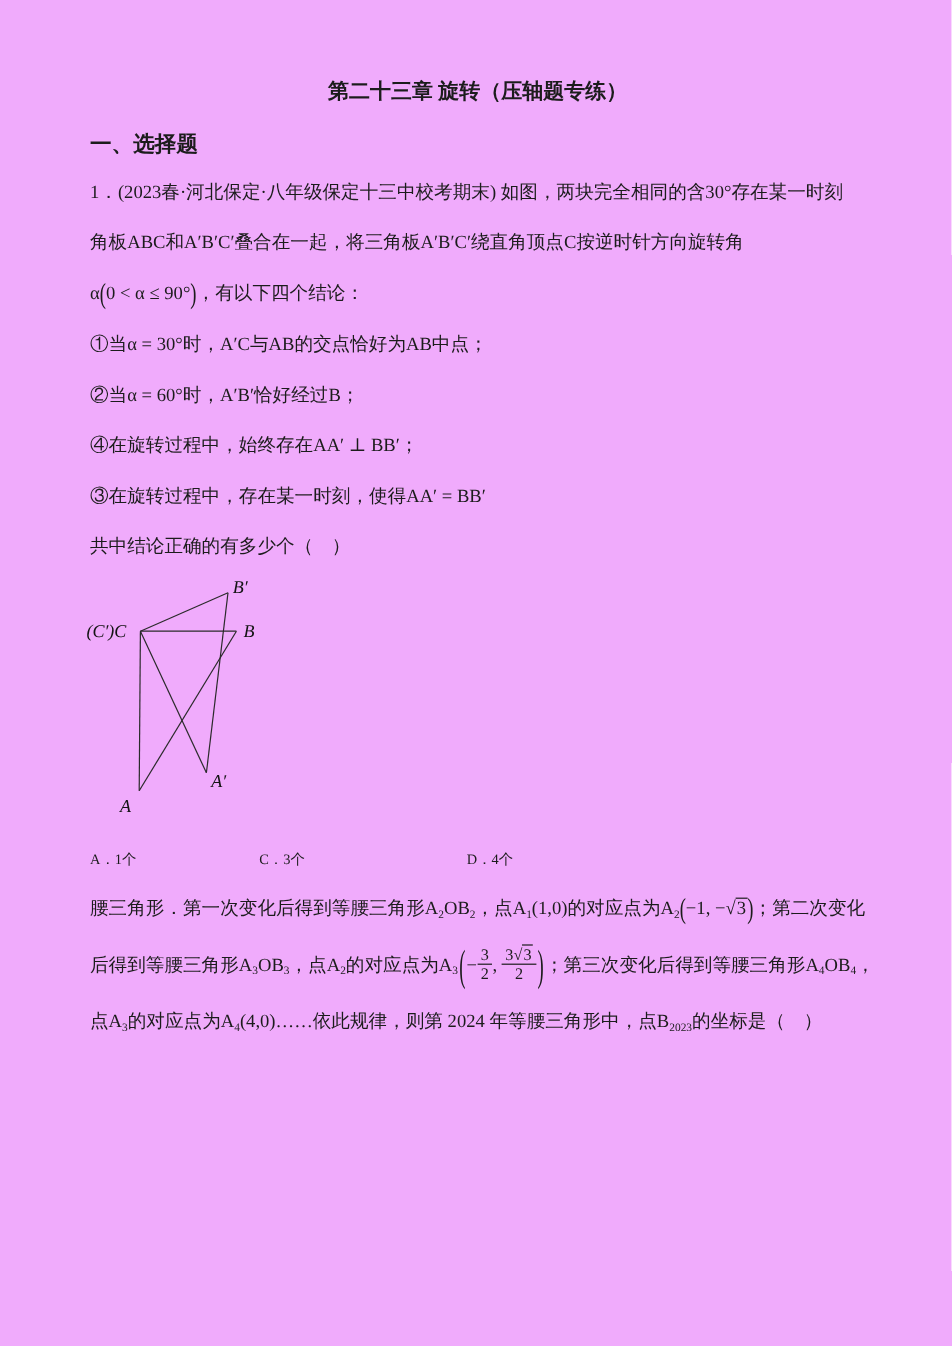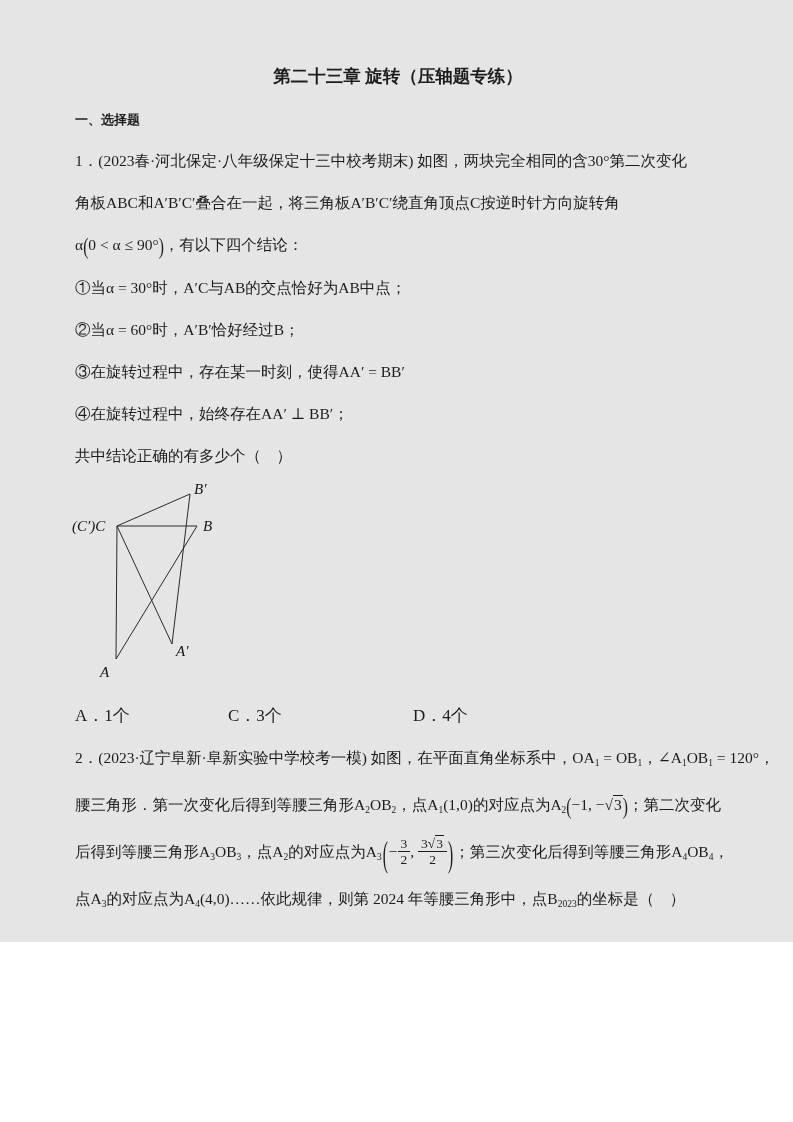--- a/index.html
+++ b/index.html
@@ -4,7 +4,7 @@
 <style>
   html,body{margin:0;padding:0;background:#ffffff;}
   .page{
-    position:relative;width:793px;height:942px;background:#e5e5e5;
+    position:relative;width:793px;height:1122px;background:#f0abfc;
     box-sizing:border-box;padding:64px 72px 0 75px;
     font-family:"Liberation Serif","DejaVu Serif",serif;color:#1c1c1c;
     overflow:hidden;

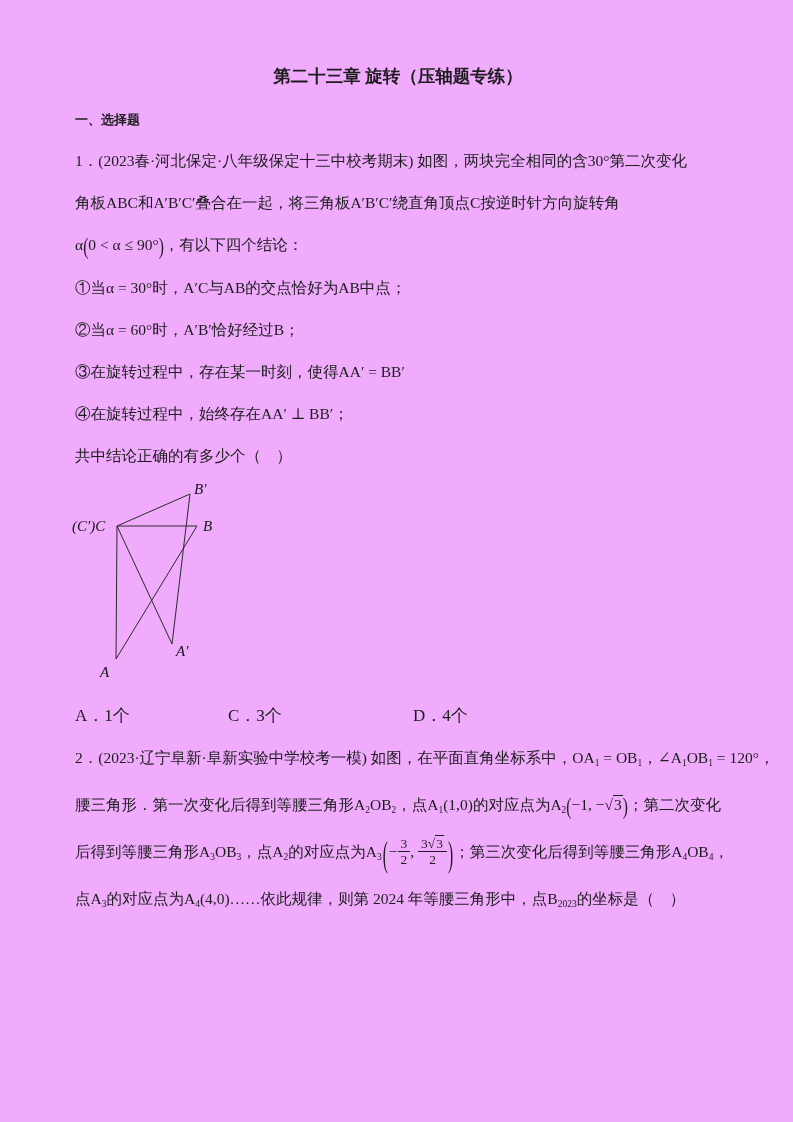--- a/index.html
+++ b/index.html
@@ -10,7 +10,7 @@
     overflow:hidden;
   }
   .title{text-align:center;font-weight:bold;font-size:17.5px;line-height:24px;margin:0 0 20px;}
-  .section{font-weight:bold;font-size:13px;line-height:24px;margin:12px 0 8px;}
+  .section{font-weight:bold;font-size:18px;line-height:24px;margin:12px 0 8px;}
   .line{font-size:15.5px;line-height:42px;white-space:nowrap;}
   .m{}
   .n{font-style:normal;}

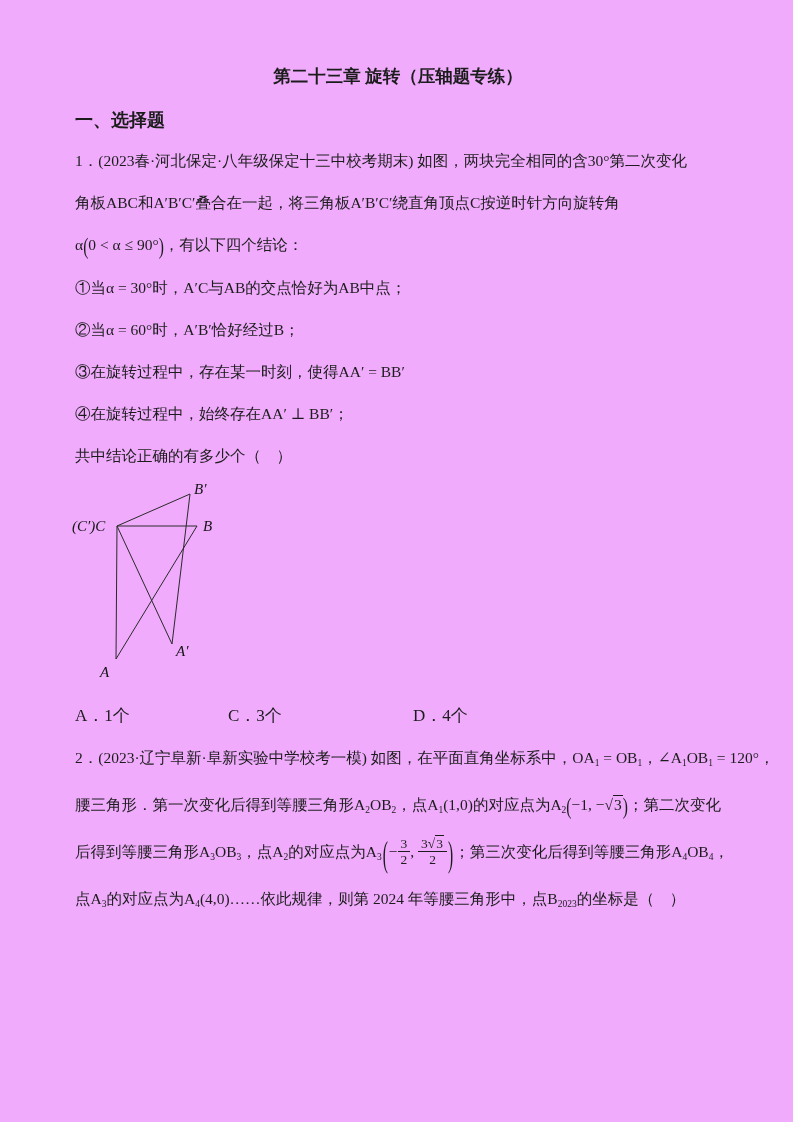--- a/index.html
+++ b/index.html
@@ -36,7 +36,7 @@
   <div class="title">第二十三章 旋转（压轴题专练）</div>
   <div class="section">一、选择题</div>
 
-  <div class="line"><span>1．(2023春·河北保定·八年级保定十三中校考期末) 如图，两块完全相同的含</span><span class="n">30°</span><span>第二次变化</span></div>
+  <div class="line"><span>1．(2023春·河北保定·八年级保定十三中校考期末) 如图，两块完全相同的含</span><span class="n">30°</span><span>存在某一时刻</span></div>
   <div class="line"><span>角板</span><span class="m">ABC</span><span>和</span><span class="m">A′B′C′</span><span>叠合在一起，将三角板</span><span class="m">A′B′C′</span><span>绕直角顶点</span><span class="m">C</span><span>按逆时针方向旋转角</span></div>
   <div class="line"><span class="m">α</span><span class="big1">(</span><span class="n">0 &lt; </span><span class="m">α</span><span class="n"> ≤ 90°</span><span class="big1">)</span><span>，有以下四个结论：</span></div>
   <div class="line"><span>①当</span><span class="m">α</span><span class="n"> = 30°</span><span>时，</span><span class="m">A′C</span><span>与</span><span class="m">AB</span><span>的交点恰好为</span><span class="m">AB</span><span>中点；</span></div>

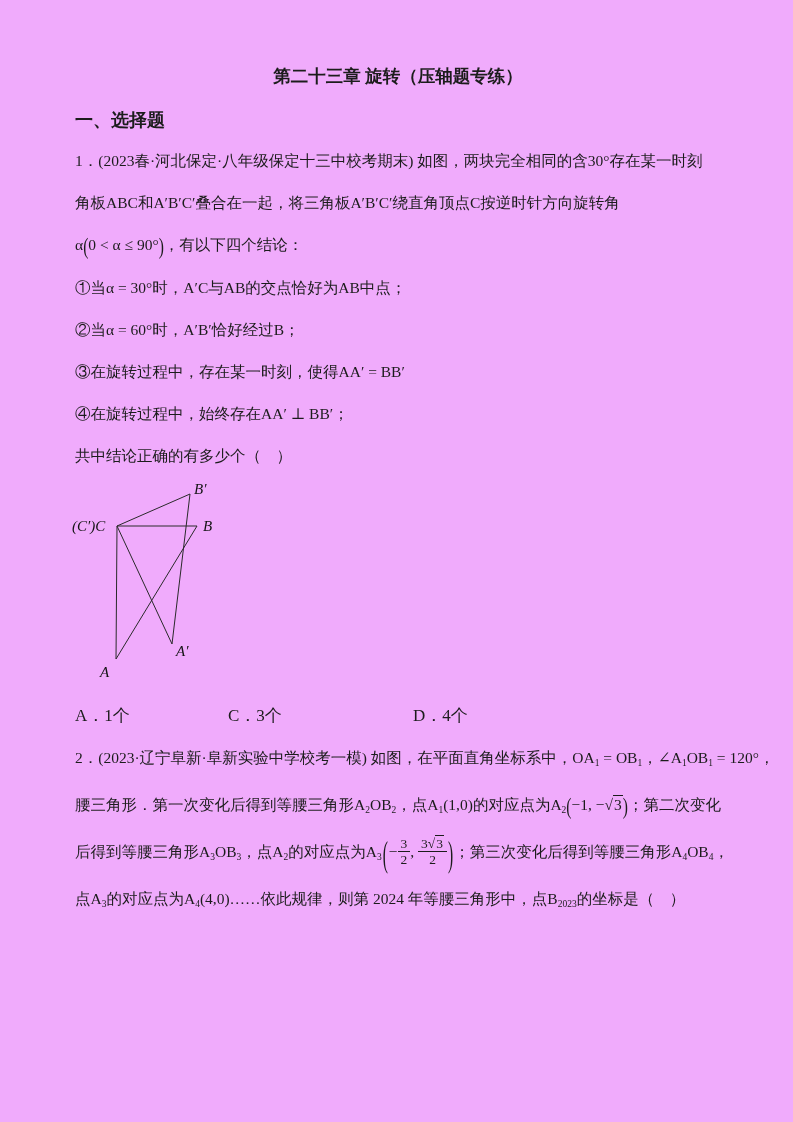--- a/index.html
+++ b/index.html
@@ -41,8 +41,8 @@
   <div class="line"><span class="m">α</span><span class="big1">(</span><span class="n">0 &lt; </span><span class="m">α</span><span class="n"> ≤ 90°</span><span class="big1">)</span><span>，有以下四个结论：</span></div>
   <div class="line"><span>①当</span><span class="m">α</span><span class="n"> = 30°</span><span>时，</span><span class="m">A′C</span><span>与</span><span class="m">AB</span><span>的交点恰好为</span><span class="m">AB</span><span>中点；</span></div>
   <div class="line"><span>②当</span><span class="m">α</span><span class="n"> = 60°</span><span>时，</span><span class="m">A′B′</span><span>恰好经过</span><span class="m">B</span><span>；</span></div>
+  <div class="line"><span>④在旋转过程中，始终存在</span><span class="m">AA′</span><span class="n"> ⊥ </span><span class="m">BB′</span><span>；</span></div>
   <div class="line"><span>③在旋转过程中，存在某一时刻，使得</span><span class="m">AA′</span><span class="n"> = </span><span class="m">BB′</span></div>
-  <div class="line"><span>④在旋转过程中，始终存在</span><span class="m">AA′</span><span class="n"> ⊥ </span><span class="m">BB′</span><span>；</span></div>
   <div class="line"><span>共中结论正确的有多少个（　）</span></div>
 
   <div class="figure-wrap">

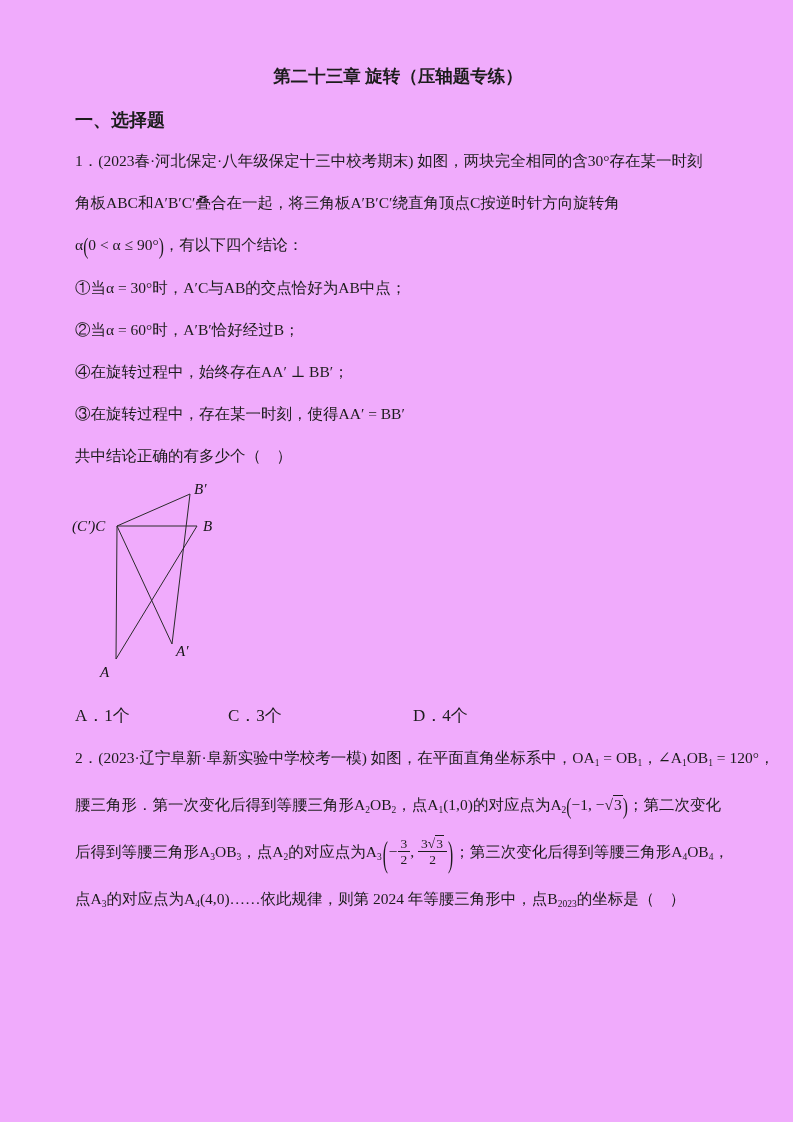--- a/index.html
+++ b/index.html
@@ -25,7 +25,7 @@
   .figure-wrap{margin:4px 0 2px -6px;height:212px;}
   .figline{stroke:#2a2a2a;stroke-width:1;fill:none;}
   .figlabel{font-family:"Liberation Serif",serif;font-style:italic;font-size:15px;fill:#141414;}
-  .options{display:flex;font-size:17px;line-height:42px;gap:12px;}
+  .options{display:flex;font-size:12px;line-height:42px;}
   .opt{width:141px;}
   .opt:last-child{width:auto;margin-left:32px;}
 </style>

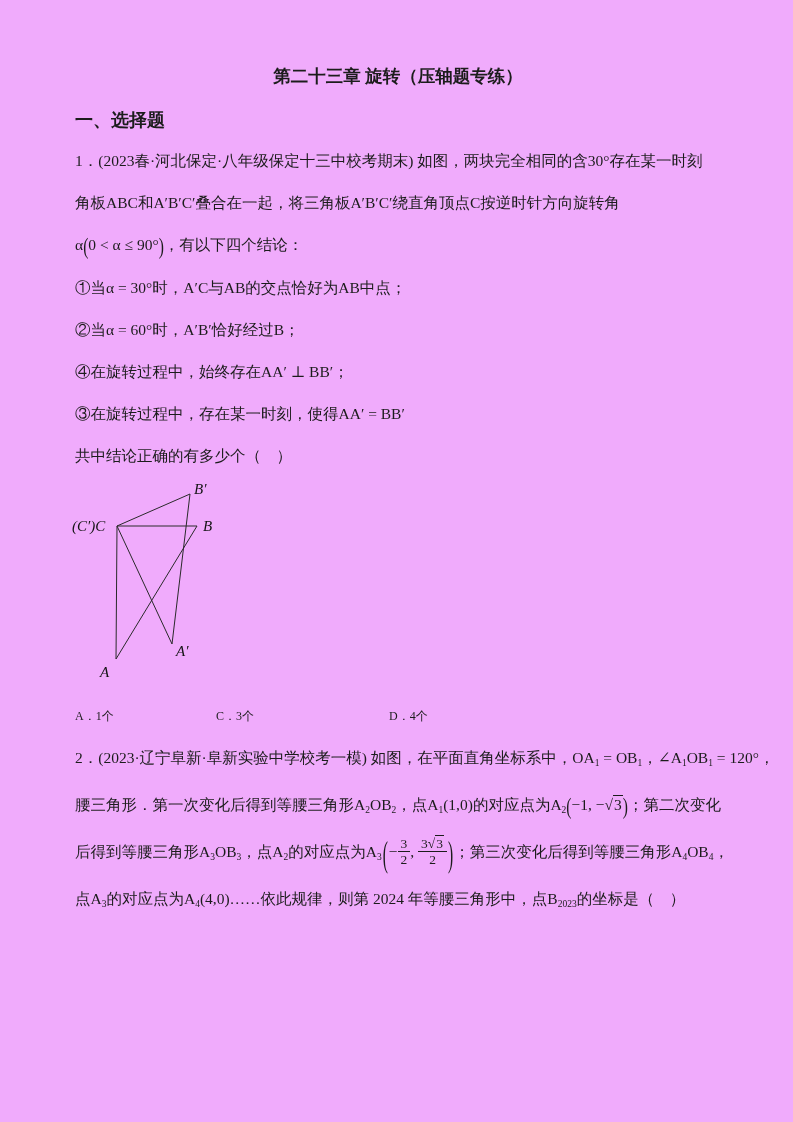--- a/index.html
+++ b/index.html
@@ -67,7 +67,6 @@
     <span class="opt">D．4个</span>
   </div>
 
-  <div class="line"><span>2．(2023·辽宁阜新·阜新实验中学校考一模) 如图，在平面直角坐标系中，</span><span class="m">OA</span><span class="sub">1</span><span class="n"> = </span><span class="m">OB</span><span class="sub">1</span><span>，</span><span class="n">∠</span><span class="m">A</span><span class="sub">1</span><span class="m">OB</span><span class="sub">1</span><span class="n"> = 120°</span><span>，</span></div>
   <div class="line"><span>腰三角形．第一次变化后得到等腰三角形</span><span class="m">A</span><span class="sub">2</span><span class="m">OB</span><span class="sub">2</span><span>，点</span><span class="m">A</span><span class="sub">1</span><span class="n">(1,0)</span><span>的对应点为</span><span class="m">A</span><span class="sub">2</span><span class="big1">(</span><span class="n">−1, −</span><span class="sqrt">√<span class="rad">3</span></span><span class="big1">)</span><span>；第二次变化</span></div>
   <div class="line"><span>后得到等腰三角形</span><span class="m">A</span><span class="sub">3</span><span class="m">OB</span><span class="sub">3</span><span>，点</span><span class="m">A</span><span class="sub">2</span><span>的对应点为</span><span class="m">A</span><span class="sub">3</span><span class="big2">(</span><span class="n">−</span><span class="frac"><span class="fnum"><span class="n">3</span></span><span class="fden"><span class="n">2</span></span></span><span class="n">, </span><span class="frac"><span class="fnum"><span class="n">3</span><span class="sqrt">√<span class="rad">3</span></span></span><span class="fden"><span class="n">2</span></span></span><span class="big2">)</span><span>；第三次变化后得到等腰三角形</span><span class="m">A</span><span class="sub">4</span><span class="m">OB</span><span class="sub">4</span><span>，</span></div>
   <div class="line"><span>点</span><span class="m">A</span><span class="sub">3</span><span>的对应点为</span><span class="m">A</span><span class="sub">4</span><span class="n">(4,0)</span><span>……依此规律，则第 2024 年等腰三角形中，点</span><span class="m">B</span><span class="sub">2023</span><span>的坐标是（　）</span></div>

